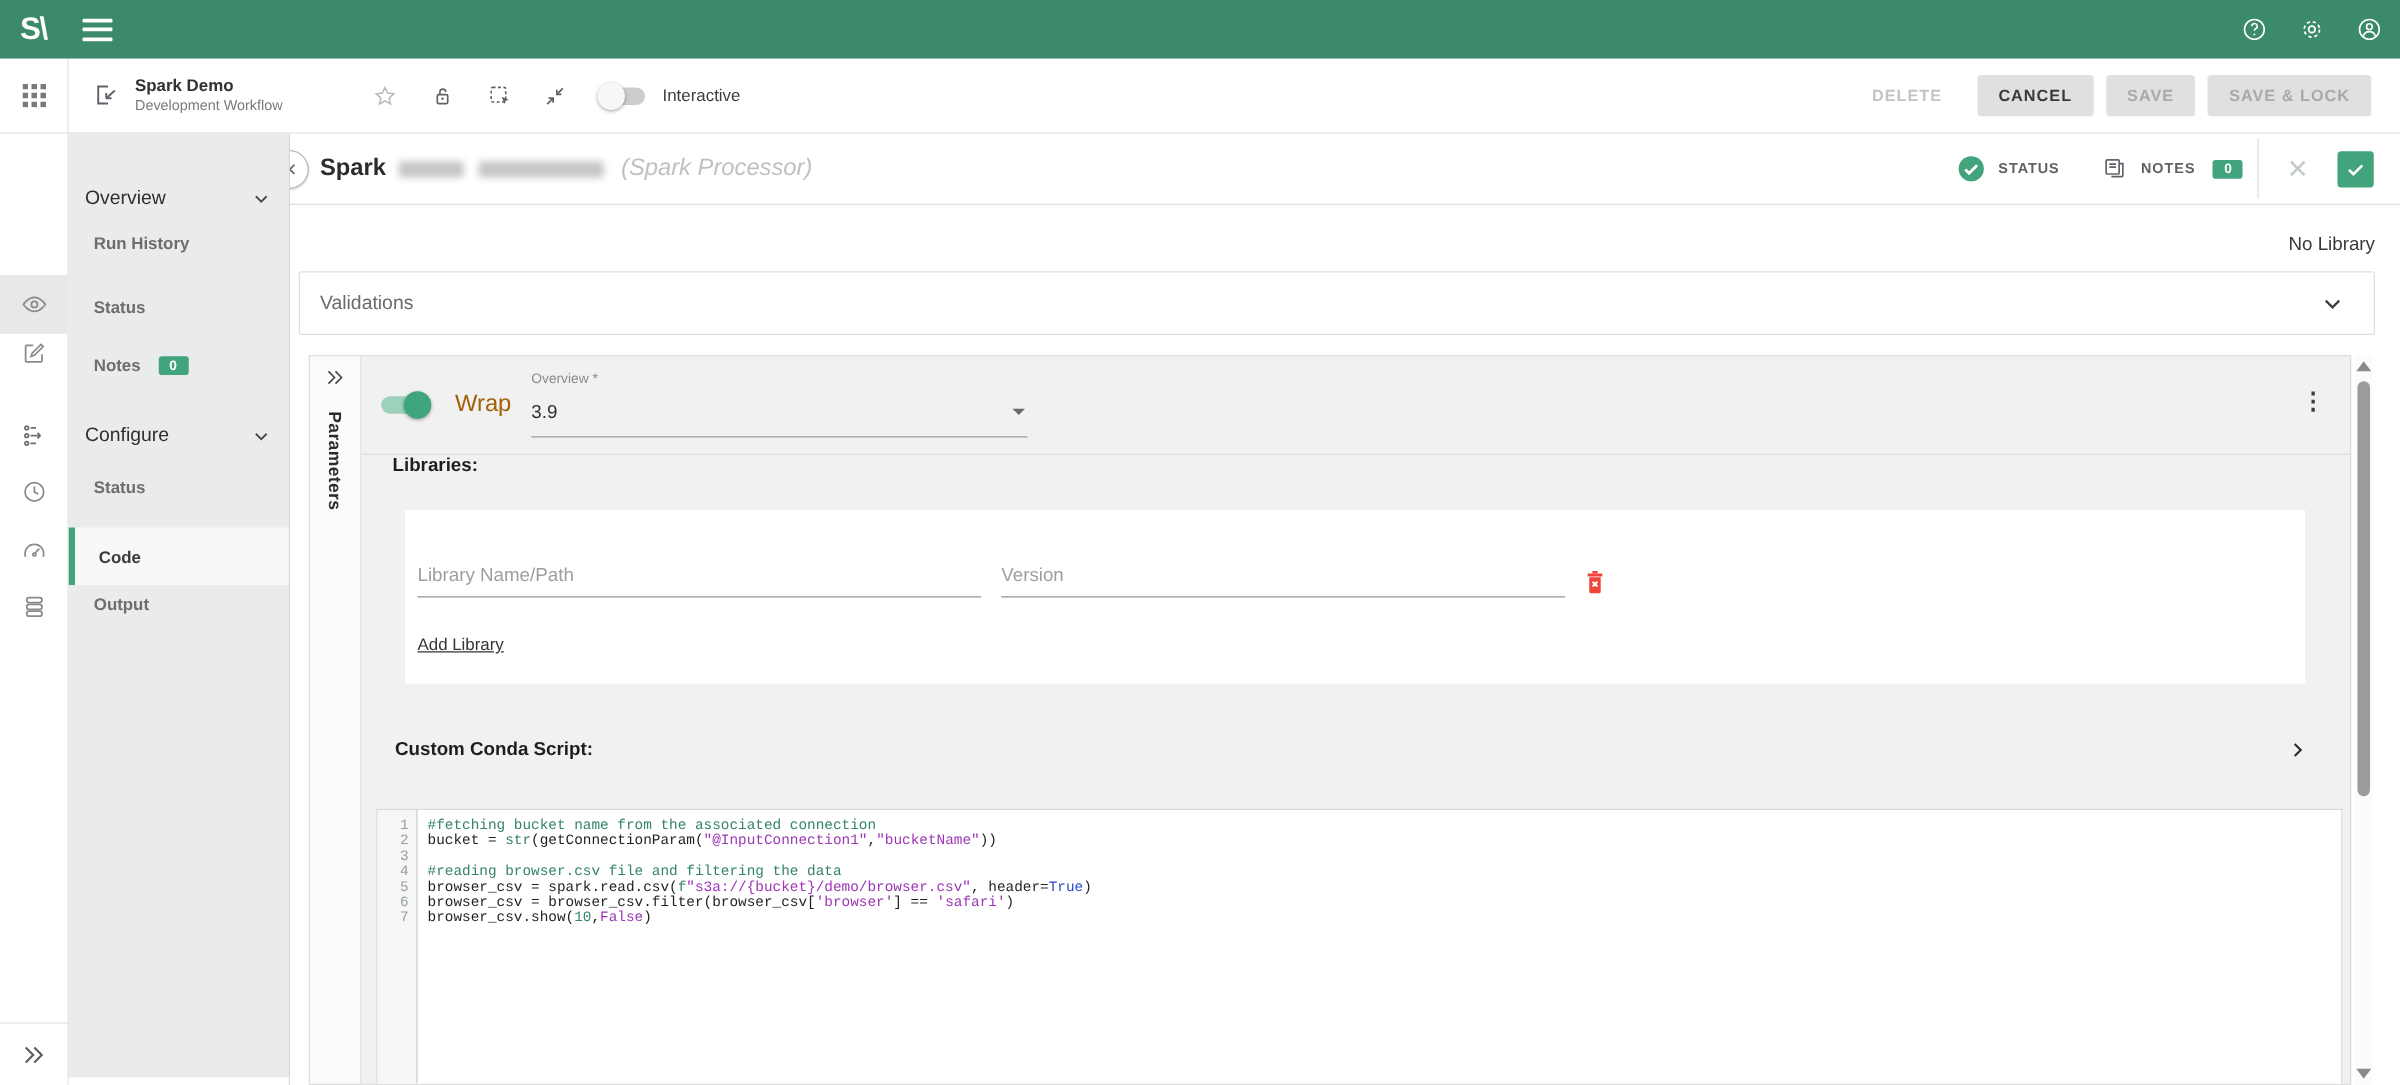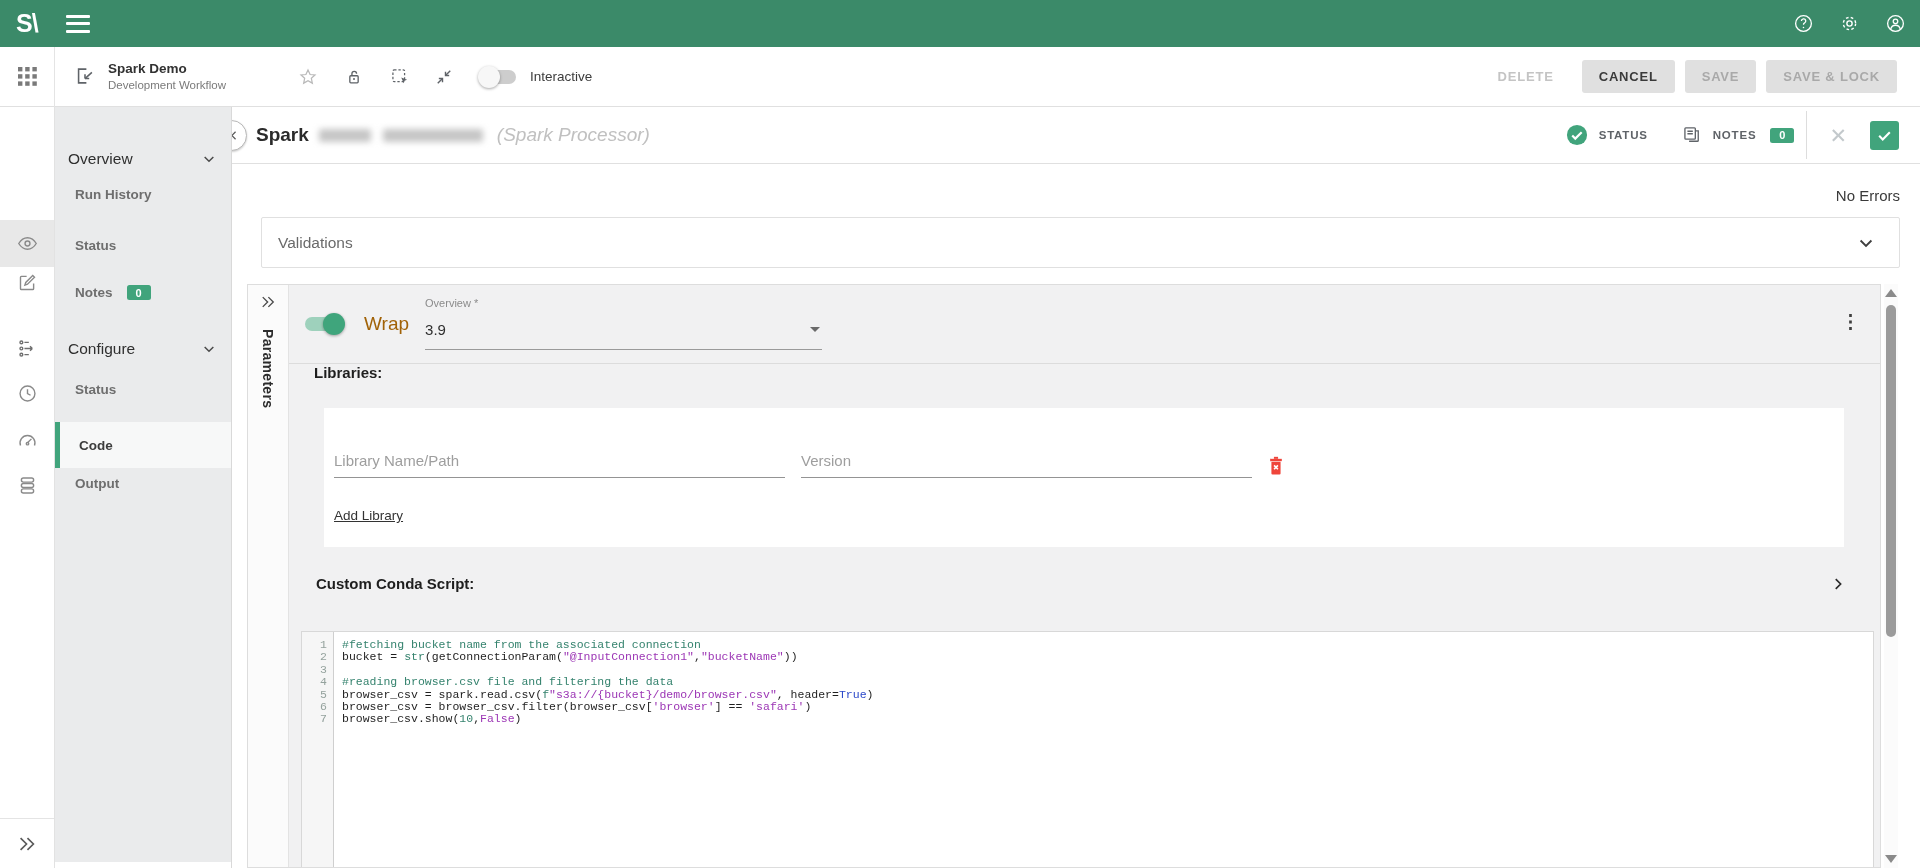--- a/index.html
+++ b/index.html
@@ -358,7 +358,7 @@
       </div>
 
       <div class="errors-row">
-        <span class="errors-text">No Errors</span>
+        <span class="errors-text">No Library</span>
       </div>
 
       <div class="validations-card">

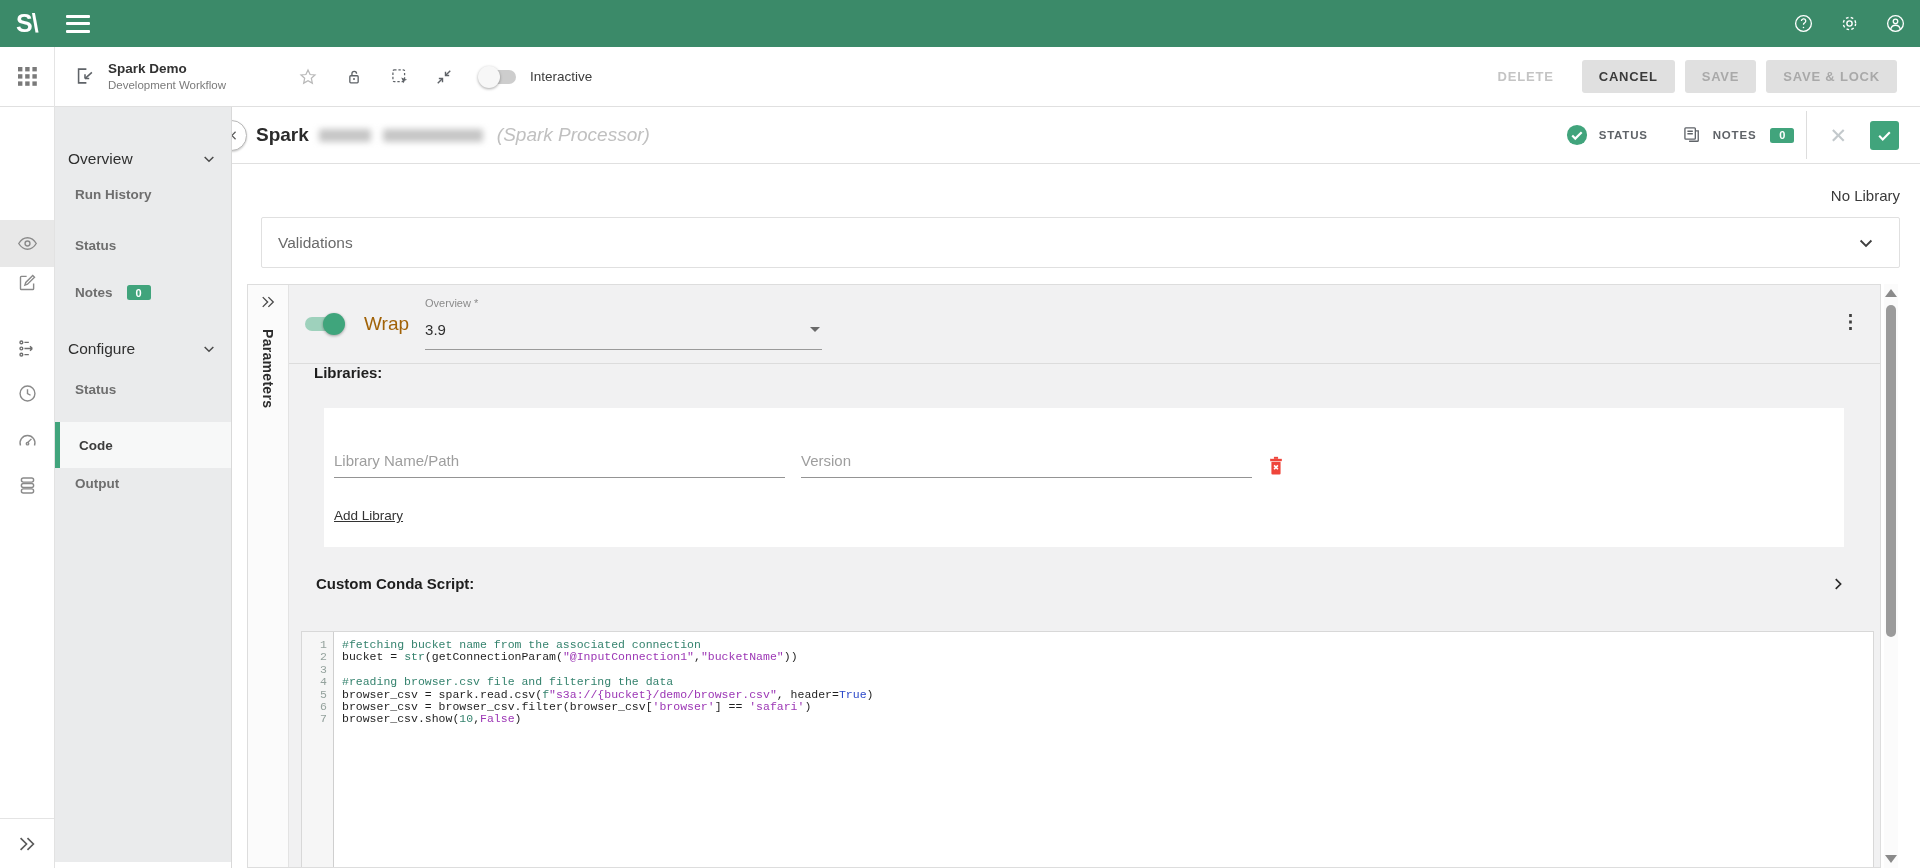--- a/index.html
+++ b/index.html
@@ -77,7 +77,7 @@
   .errors-row{height:46px;display:flex;justify-content:flex-end;align-items:flex-end;padding:0 20px 6px 0}
   .errors-text{font-size:15px;color:#3a3a3a}
 
-  .validations-card{margin:7px 20px 0 29px;height:51px;border:1px solid #e0e0e0;border-radius:2px;background:#fff;
+  .validations-card{margin:7px 20px 0 7px;height:51px;border:1px solid #e0e0e0;border-radius:2px;background:#fff;
     display:flex;align-items:center;padding:0 23px 0 16px;cursor:pointer}
   .validations-label{font-size:15.5px;color:#6a6a6a}
   .validations-card .chev{margin-left:auto;width:20px;height:20px}

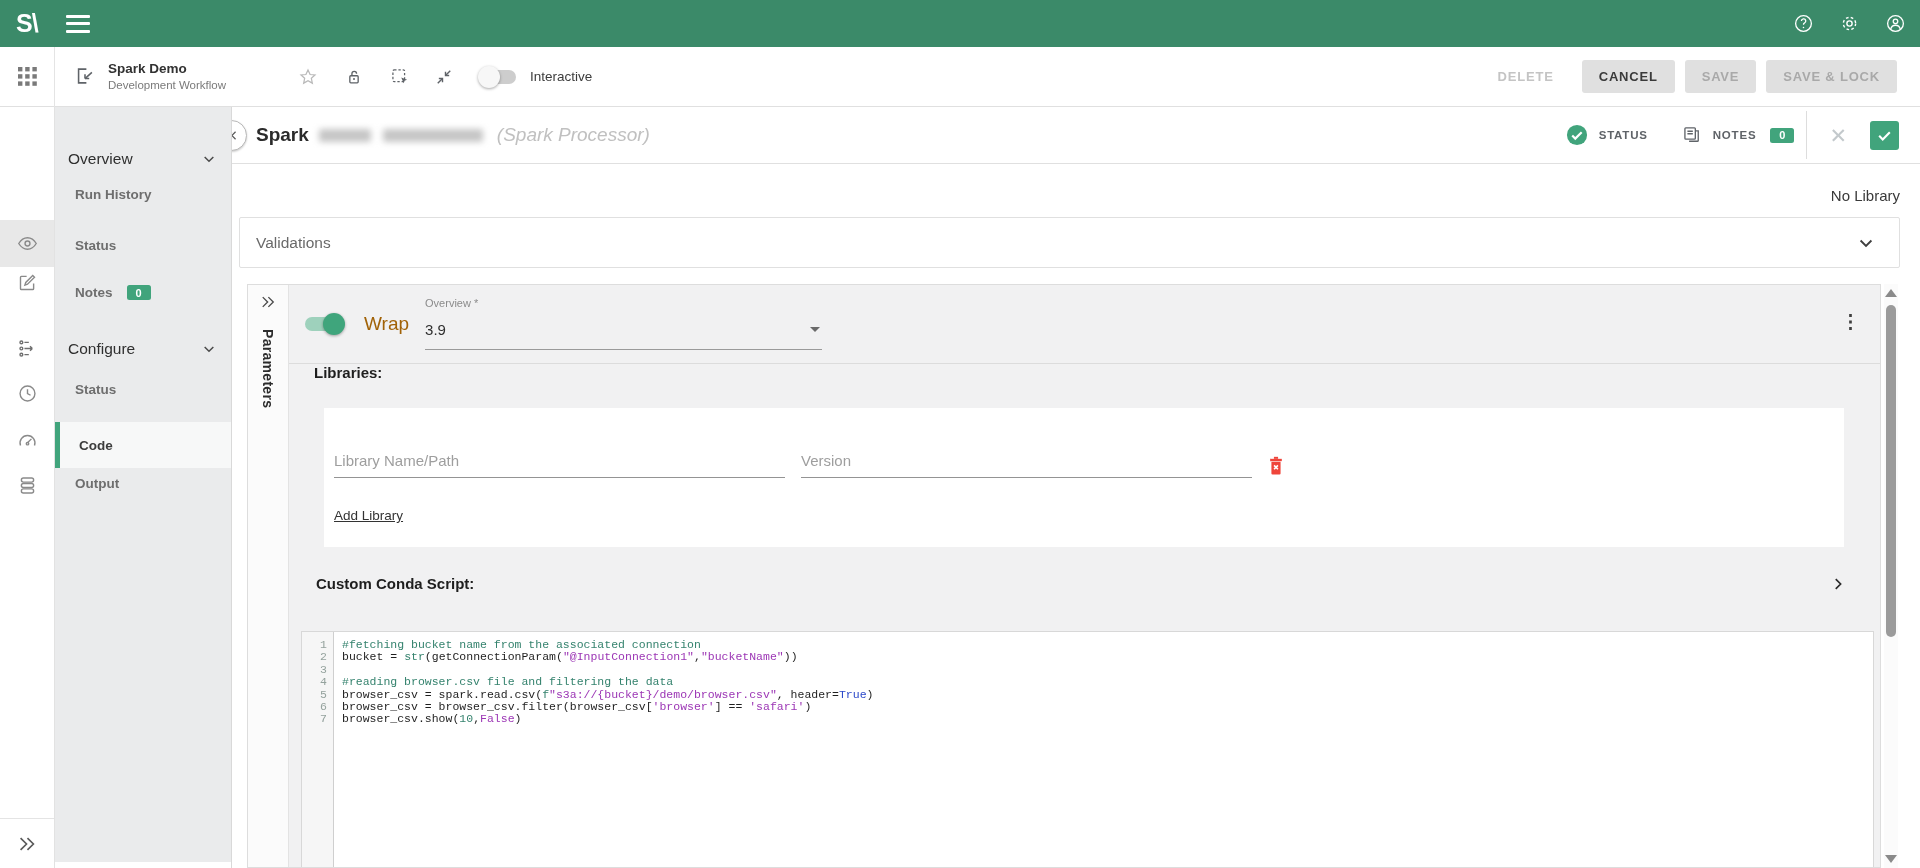--- a/index.html
+++ b/index.html
@@ -106,7 +106,7 @@
   .customize-row .chev{margin-left:auto;width:20px;height:20px;cursor:pointer}
   .libraries-lbl{height:26px;margin-left:25px;font-size:15px;font-weight:bold;color:#1e1e1e;flex:0 0 auto}
 
-  .lib-card{margin:18px 36px 0 35px;height:139px;background:#fff;flex:0 0 auto;padding:36px 0 0 10px;position:relative}
+  .lib-card{margin:18px 36px 16px 35px;height:139px;background:#fff;flex:0 0 auto;padding:36px 0 0 10px;position:relative}
   .lib-fields{display:flex;align-items:flex-end}
   .uline-input{border:none;outline:none;border-bottom:1px solid #949494;background:transparent;height:34px;
     font-family:inherit;font-size:15px;color:#2f2f2f}

